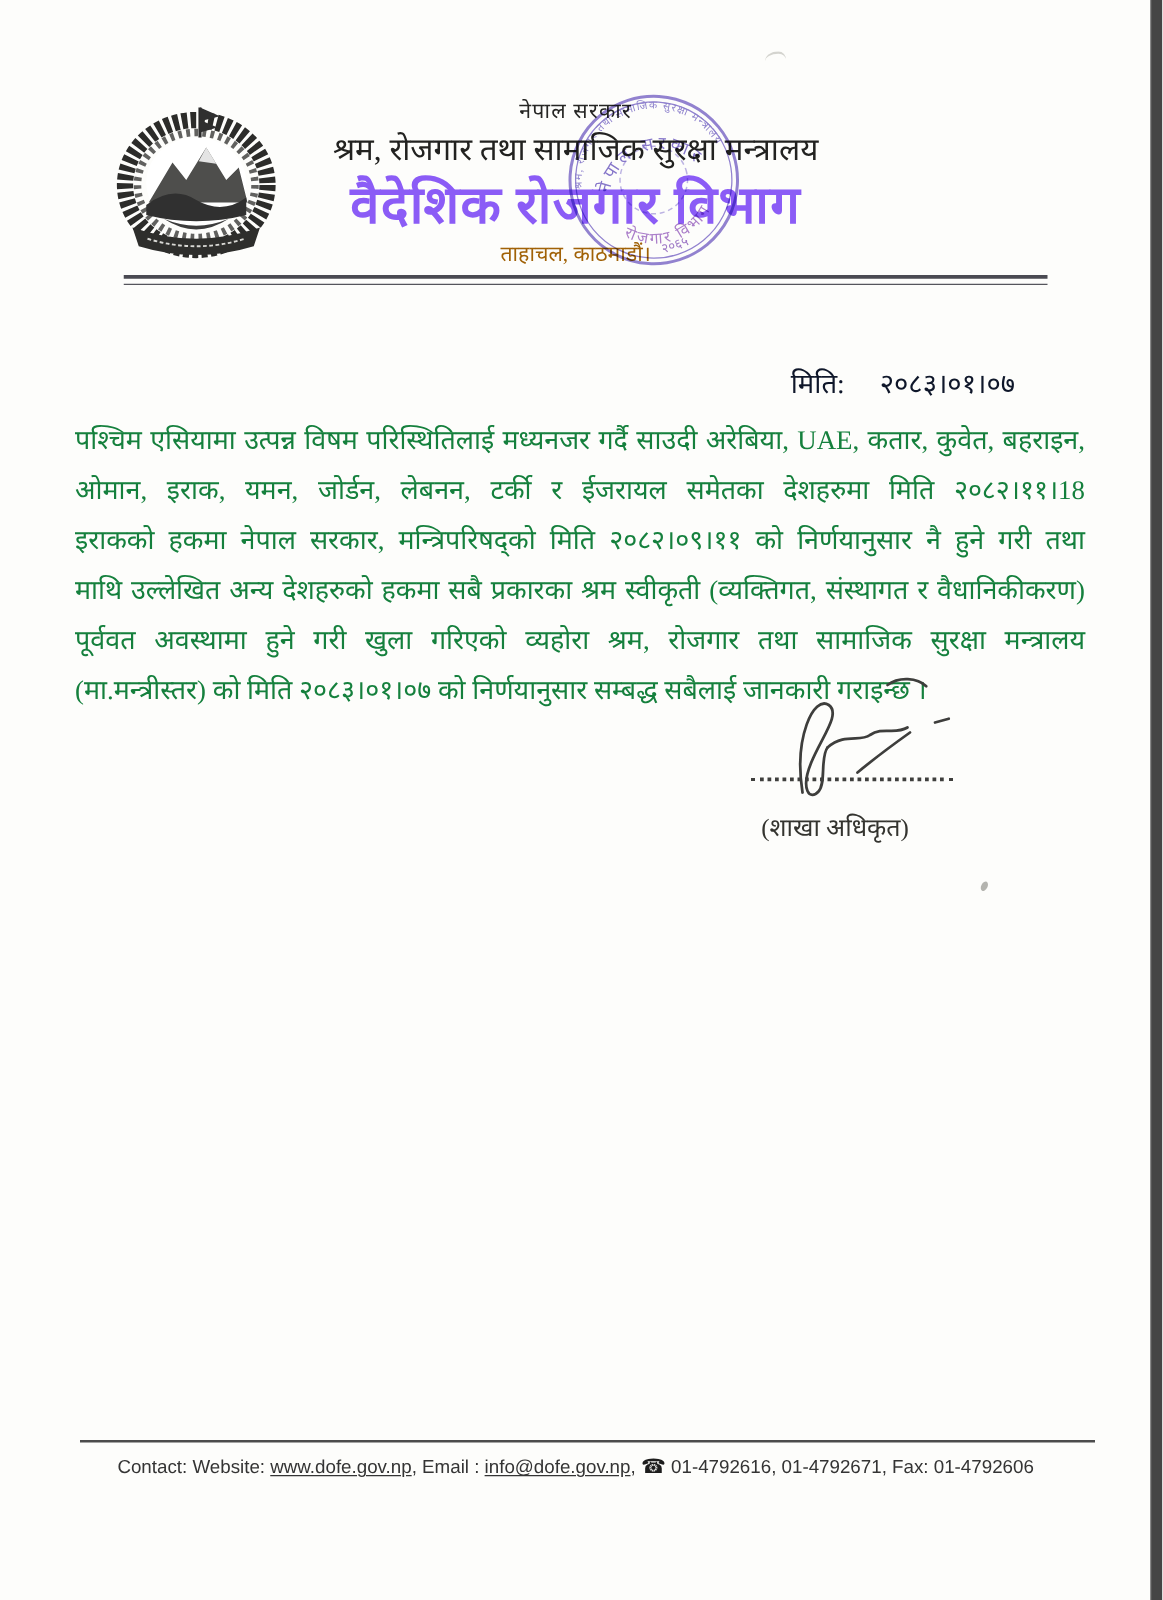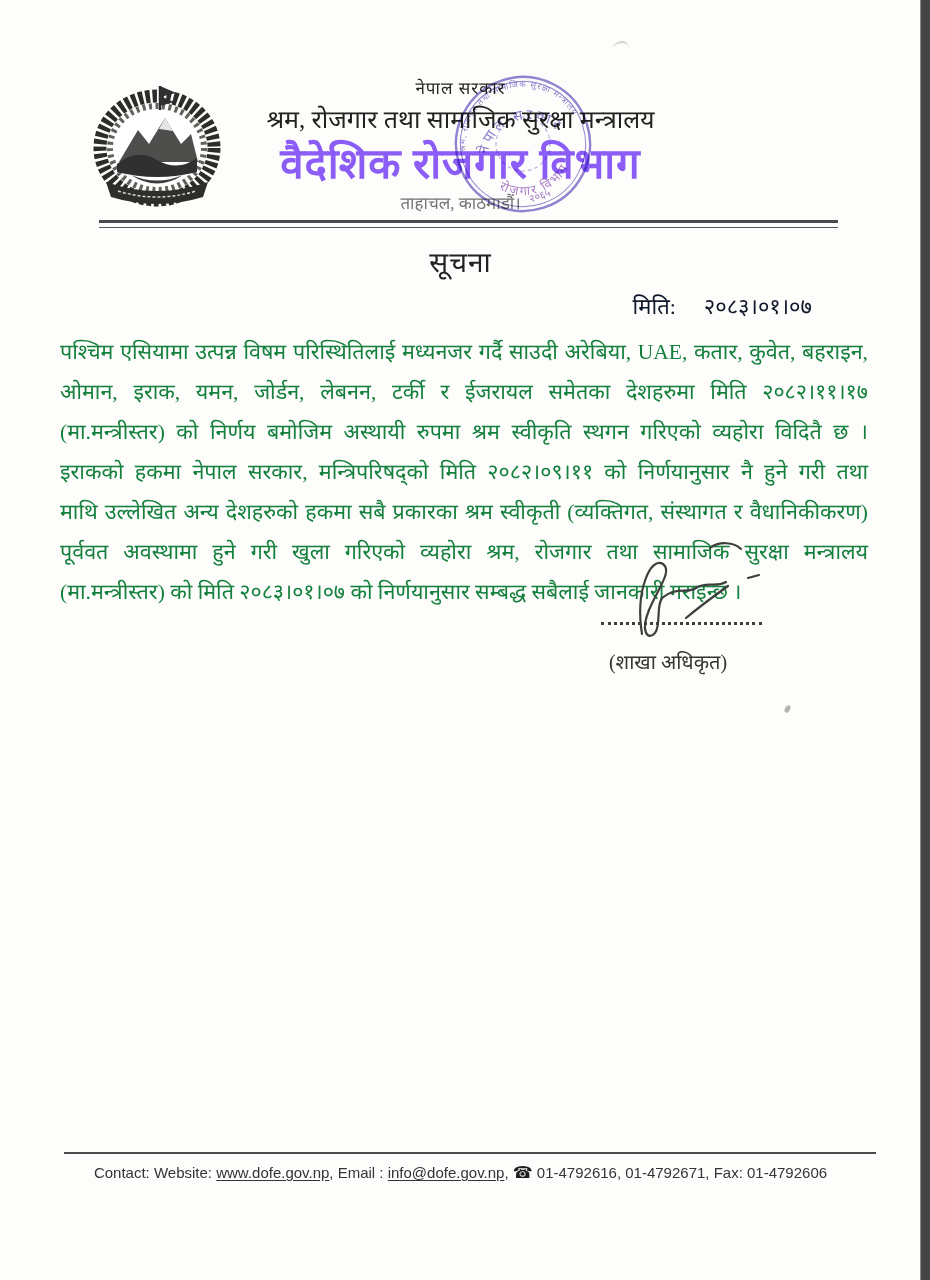--- a/index.html
+++ b/index.html
@@ -19,7 +19,7 @@
   .gov-line{position:absolute;top:76px;left:0;width:100%;font-size:17px;letter-spacing:1px;color:#262624;}
   .ministry-line{position:absolute;top:101px;left:0;width:100%;font-size:25px;color:#222220;}
   .dept-line{position:absolute;top:133px;left:0;width:100%;font-size:42px;font-weight:600;color:#8b5cf6;letter-spacing:1px;}
-  .addr-line{position:absolute;top:191px;left:0;width:100%;font-size:17px;color:#737373;}
+  .addr-line{position:absolute;top:191px;left:0;width:100%;font-size:17px;color:#a16207;}
 
   
   .stamp{position:absolute;left:438px;top:58px;width:170px;height:172px;opacity:.82;mix-blend-mode:multiply;}

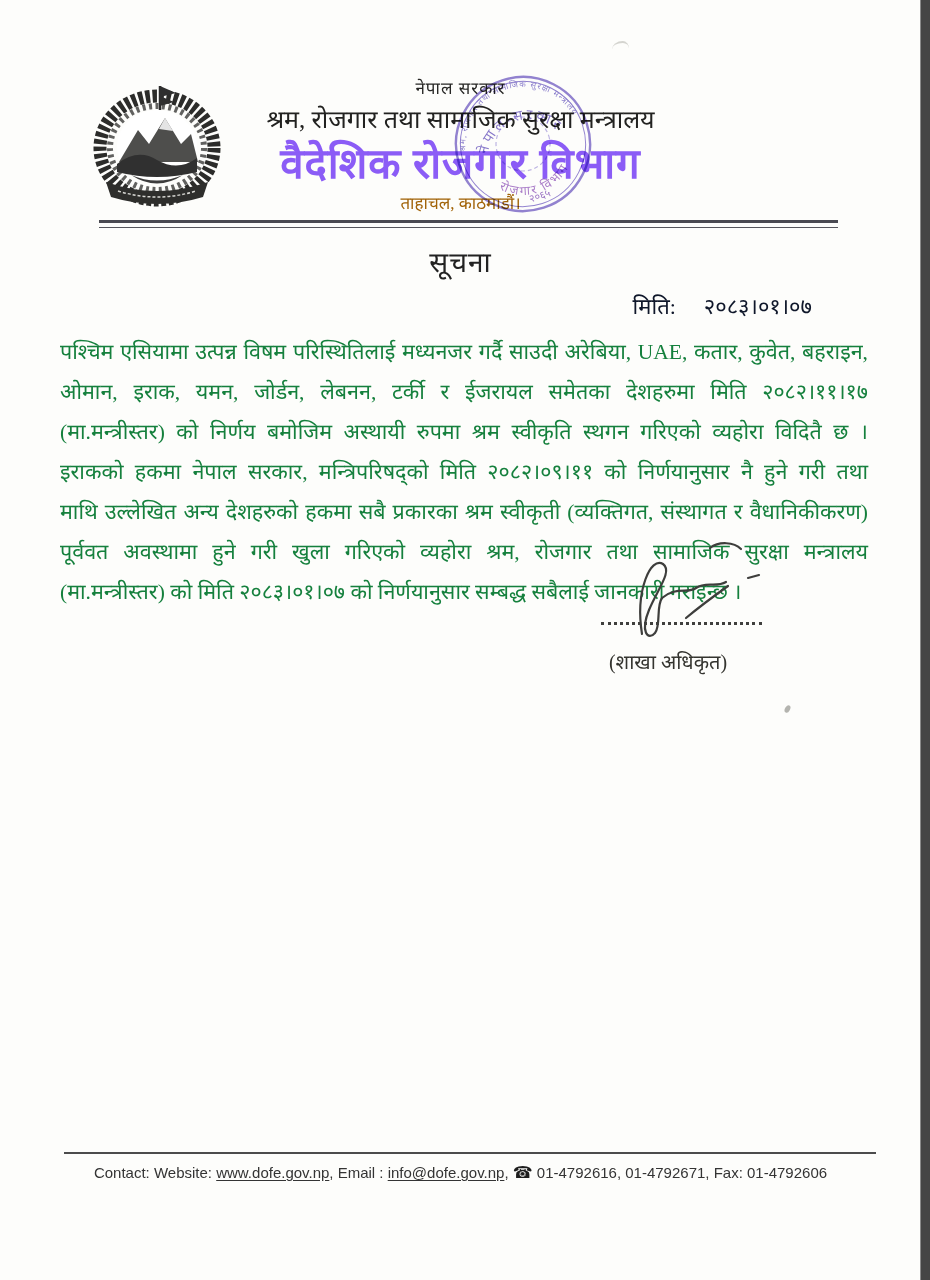--- a/index.html
+++ b/index.html
@@ -108,7 +108,6 @@
 
   <div class="double-rule"></div>
 
-  <div class="notice-title">सूचना</div>
 
   <div class="date-row">
     <span>मिति:</span>

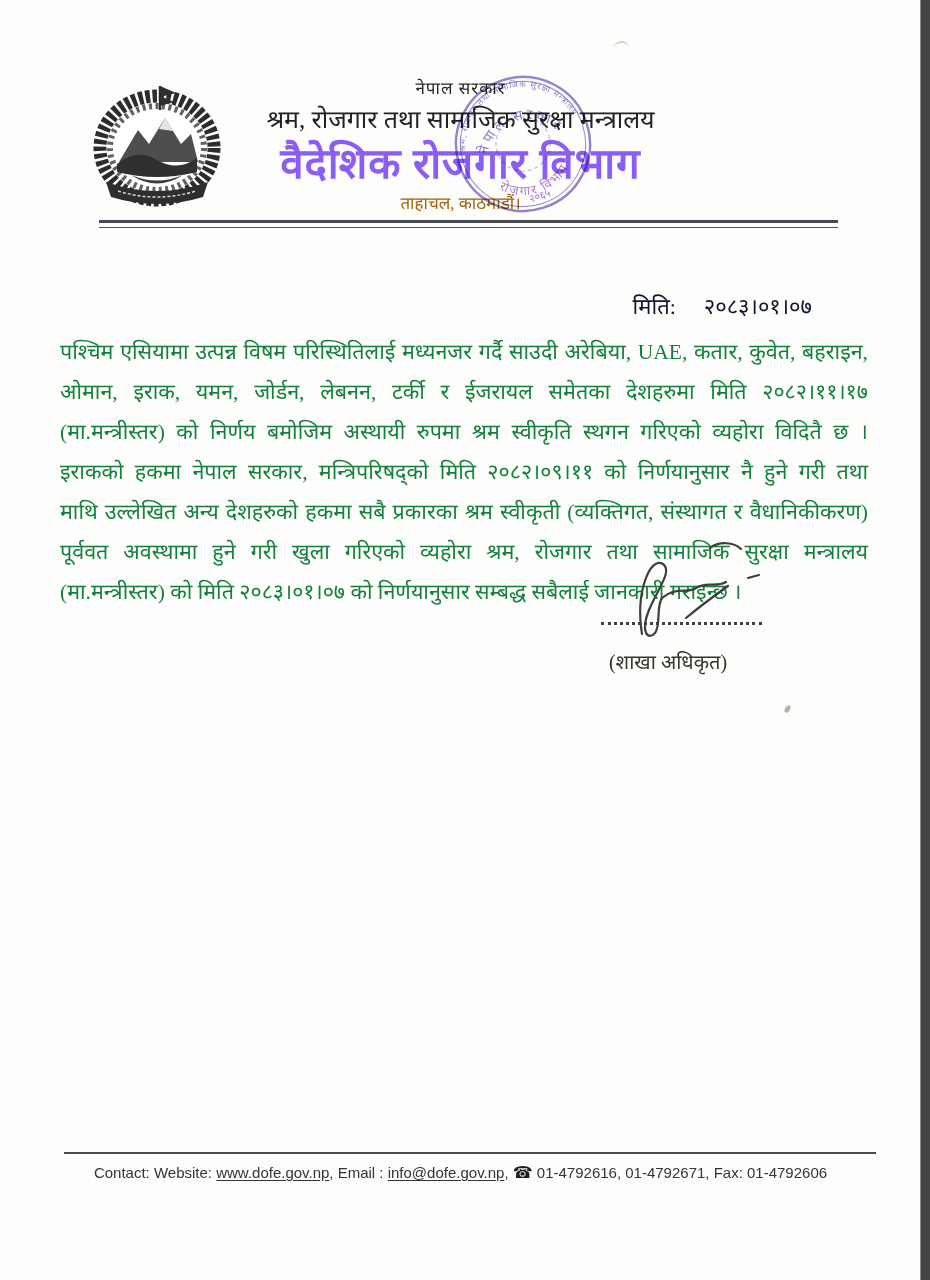--- a/index.html
+++ b/index.html
@@ -116,7 +116,7 @@
 
   <div class="body-block">
     <div class="body-line">पश्चिम एसियामा उत्पन्न विषम परिस्थितिलाई मध्यनजर गर्दै साउदी अरेबिया, UAE, कतार, कुवेत, बहराइन,</div>
-    <div class="body-line">ओमान, इराक, यमन, जोर्डन, लेबनन, टर्की र ईजरायल समेतका देशहरुमा मिति २०८२।११।१७</div>
+    <div class="body-line">ओमान, इराक, यमन, जोर्डन, लेबनन, टर्की र ईजरायल समेतका देशहरुमा मिति २०८२।११।18</div>
     <div class="body-line">(मा.मन्त्रीस्तर) को निर्णय बमोजिम अस्थायी रुपमा श्रम स्वीकृति स्थगन गरिएको व्यहोरा विदितै छ ।</div>
     <div class="body-line">इराकको हकमा नेपाल सरकार, मन्त्रिपरिषद्को मिति २०८२।०९।११ को निर्णयानुसार नै हुने गरी तथा</div>
     <div class="body-line">माथि उल्लेखित अन्य देशहरुको हकमा सबै प्रकारका श्रम स्वीकृती (व्यक्तिगत, संस्थागत र वैधानिकीकरण)</div>

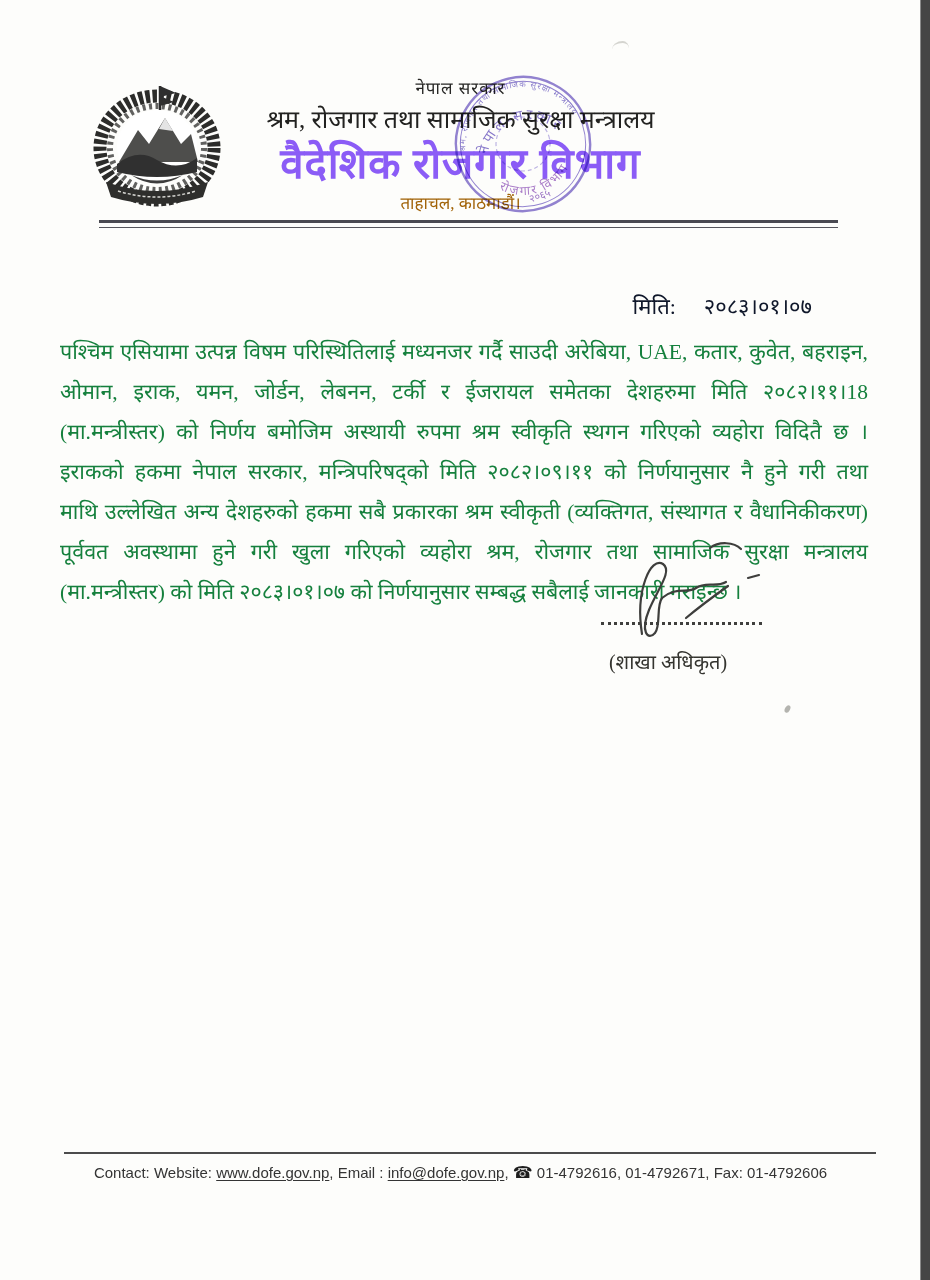--- a/index.html
+++ b/index.html
@@ -117,7 +117,6 @@
   <div class="body-block">
     <div class="body-line">पश्चिम एसियामा उत्पन्न विषम परिस्थितिलाई मध्यनजर गर्दै साउदी अरेबिया, UAE, कतार, कुवेत, बहराइन,</div>
     <div class="body-line">ओमान, इराक, यमन, जोर्डन, लेबनन, टर्की र ईजरायल समेतका देशहरुमा मिति २०८२।११।18</div>
-    <div class="body-line">(मा.मन्त्रीस्तर) को निर्णय बमोजिम अस्थायी रुपमा श्रम स्वीकृति स्थगन गरिएको व्यहोरा विदितै छ ।</div>
     <div class="body-line">इराकको हकमा नेपाल सरकार, मन्त्रिपरिषद्को मिति २०८२।०९।११ को निर्णयानुसार नै हुने गरी तथा</div>
     <div class="body-line">माथि उल्लेखित अन्य देशहरुको हकमा सबै प्रकारका श्रम स्वीकृती (व्यक्तिगत, संस्थागत र वैधानिकीकरण)</div>
     <div class="body-line">पूर्ववत अवस्थामा हुने गरी खुला गरिएको व्यहोरा श्रम, रोजगार तथा सामाजिक सुरक्षा मन्त्रालय</div>

